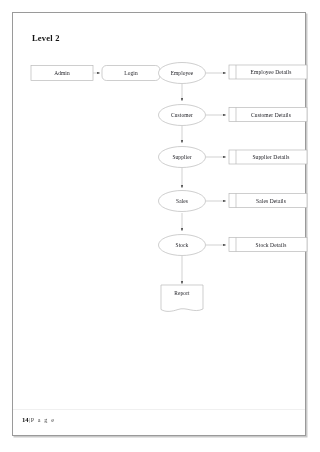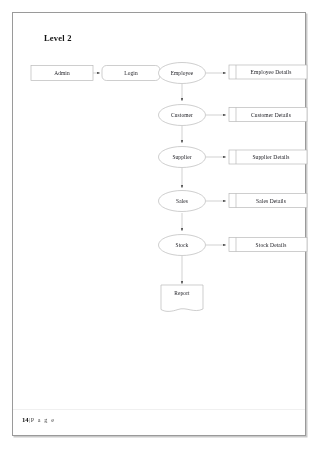--- a/index.html
+++ b/index.html
@@ -36,7 +36,7 @@
   
   .level-title {
     position: absolute;
-    left: 44px;
+    left: 32px;
     top: 33px;
     font-size: 8.5px;
     font-weight: bold;

